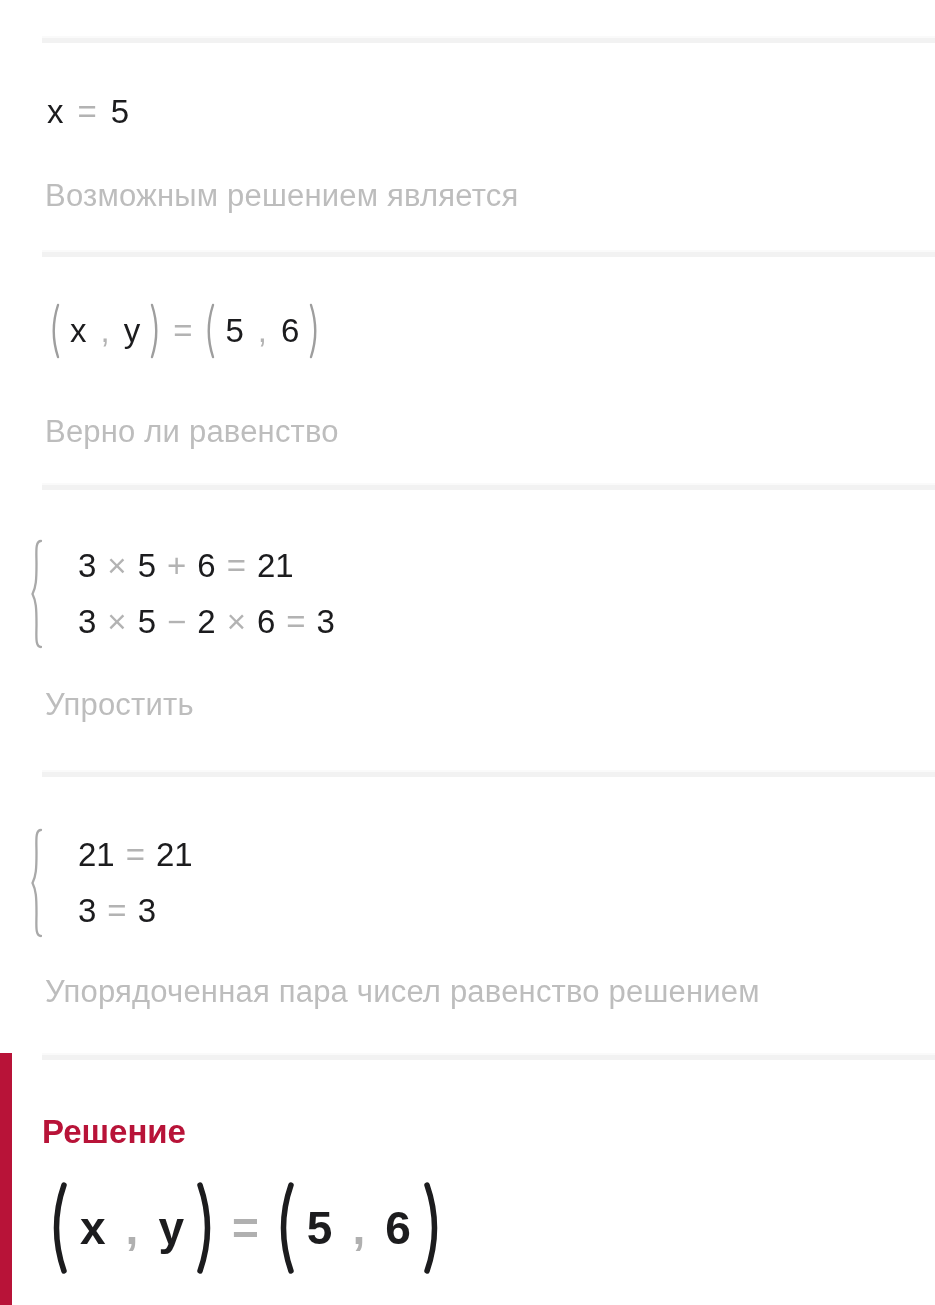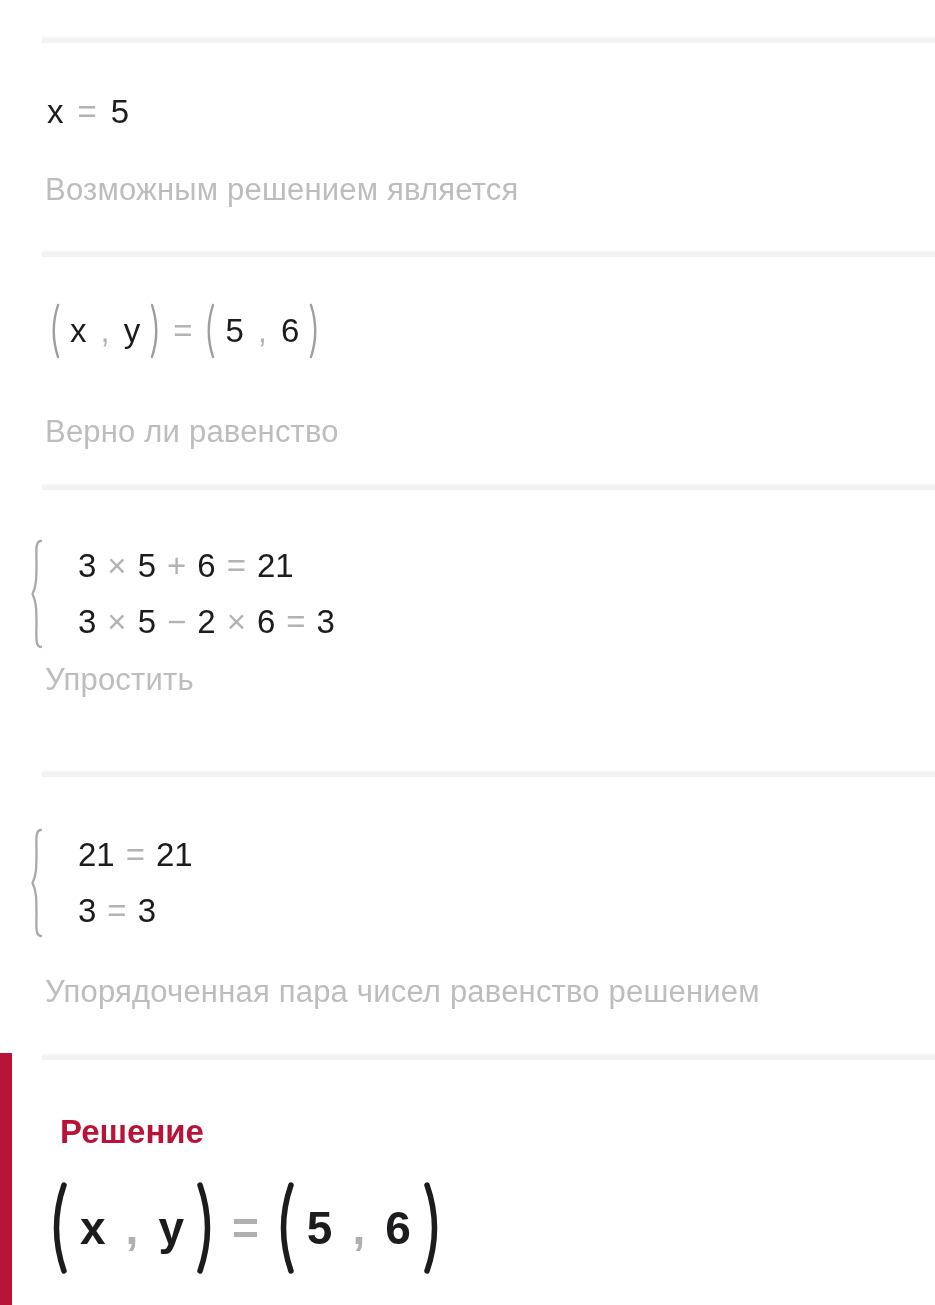--- a/index.html
+++ b/index.html
@@ -104,7 +104,7 @@
     <span class="tok t-op">=</span>
     <span class="tok t-black">5</span>
   </div>
-  <div class="caption" style="top:170px">Возможным решением является</div>
+  <div class="caption" style="top:176px">Возможным решением является</div>
 
   <div class="divider" style="top:250px"></div>
 

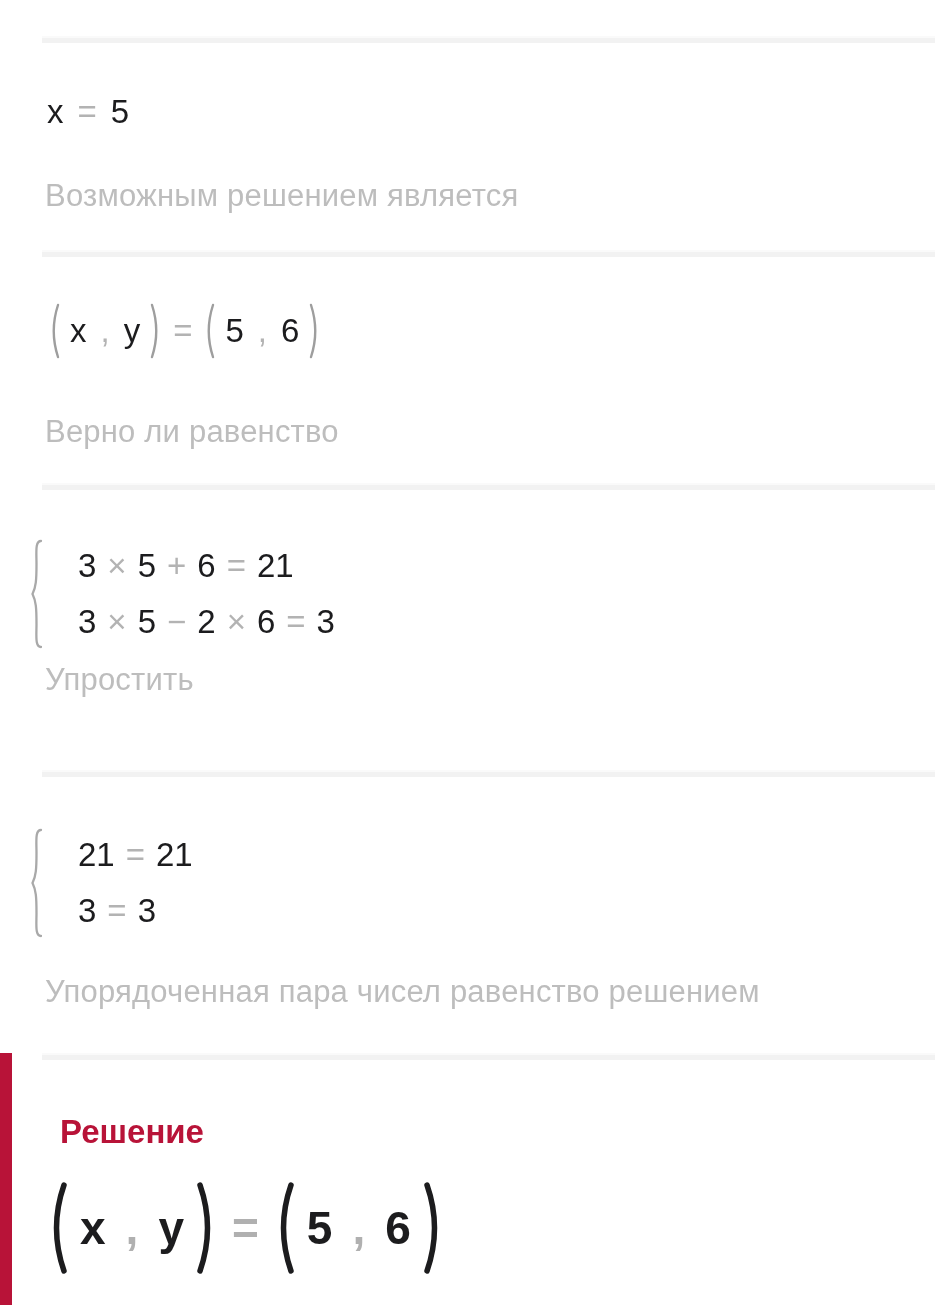--- a/index.html
+++ b/index.html
@@ -160,7 +160,7 @@
       </div>
     </div>
   </div>
-  <div class="caption" style="top:660px">Упростить</div>
+  <div class="caption" style="top:685px">Упростить</div>
 
   <div class="divider" style="top:770px"></div>
 

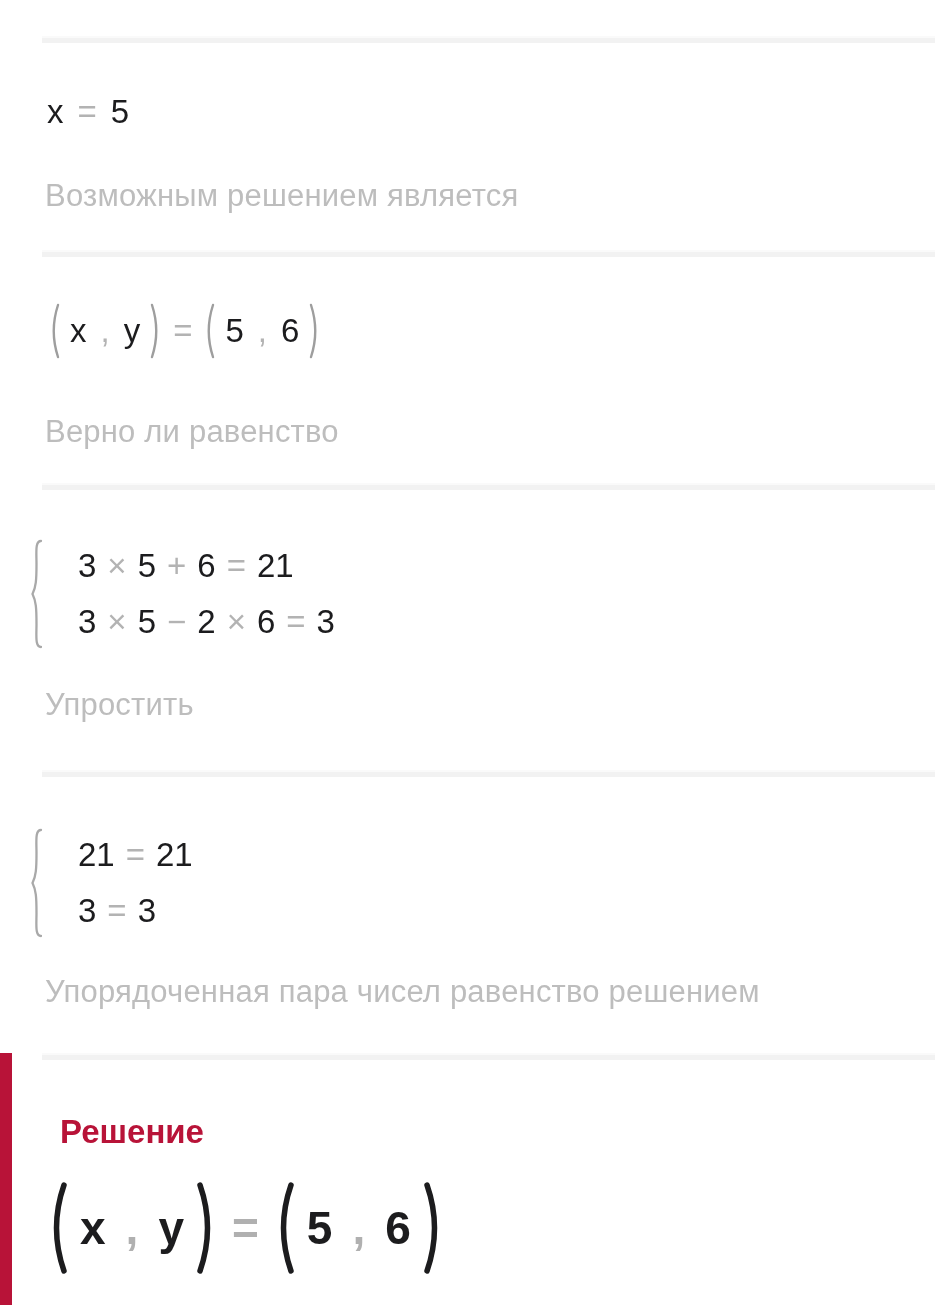--- a/index.html
+++ b/index.html
@@ -76,7 +76,7 @@
   }
   .solution-heading {
     position: absolute;
-    left: 60px;
+    left: 42px;
     top: 1112px;
     font-size: 33px;
     line-height: 40px;

